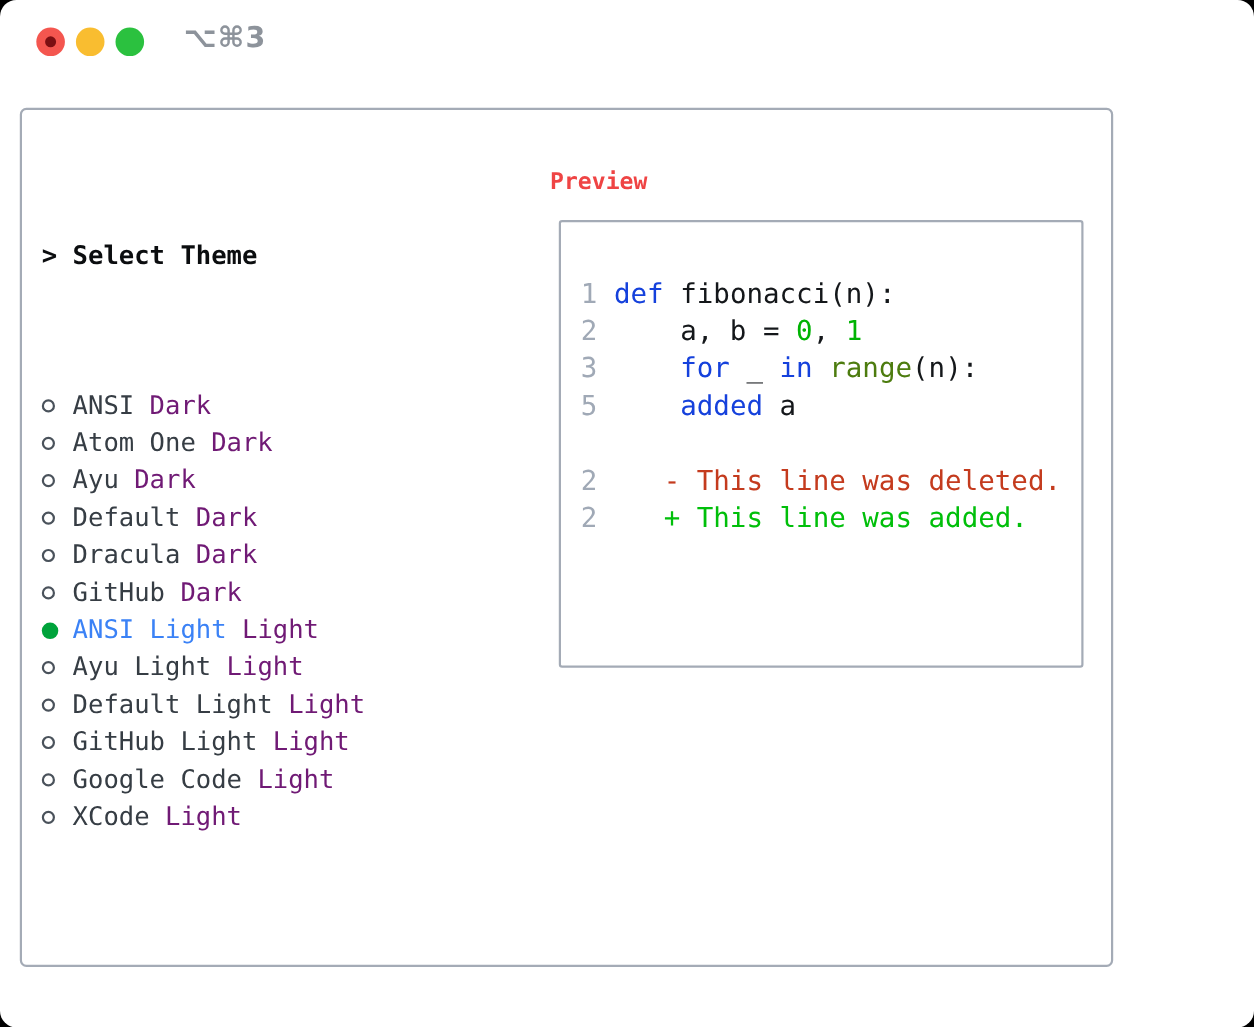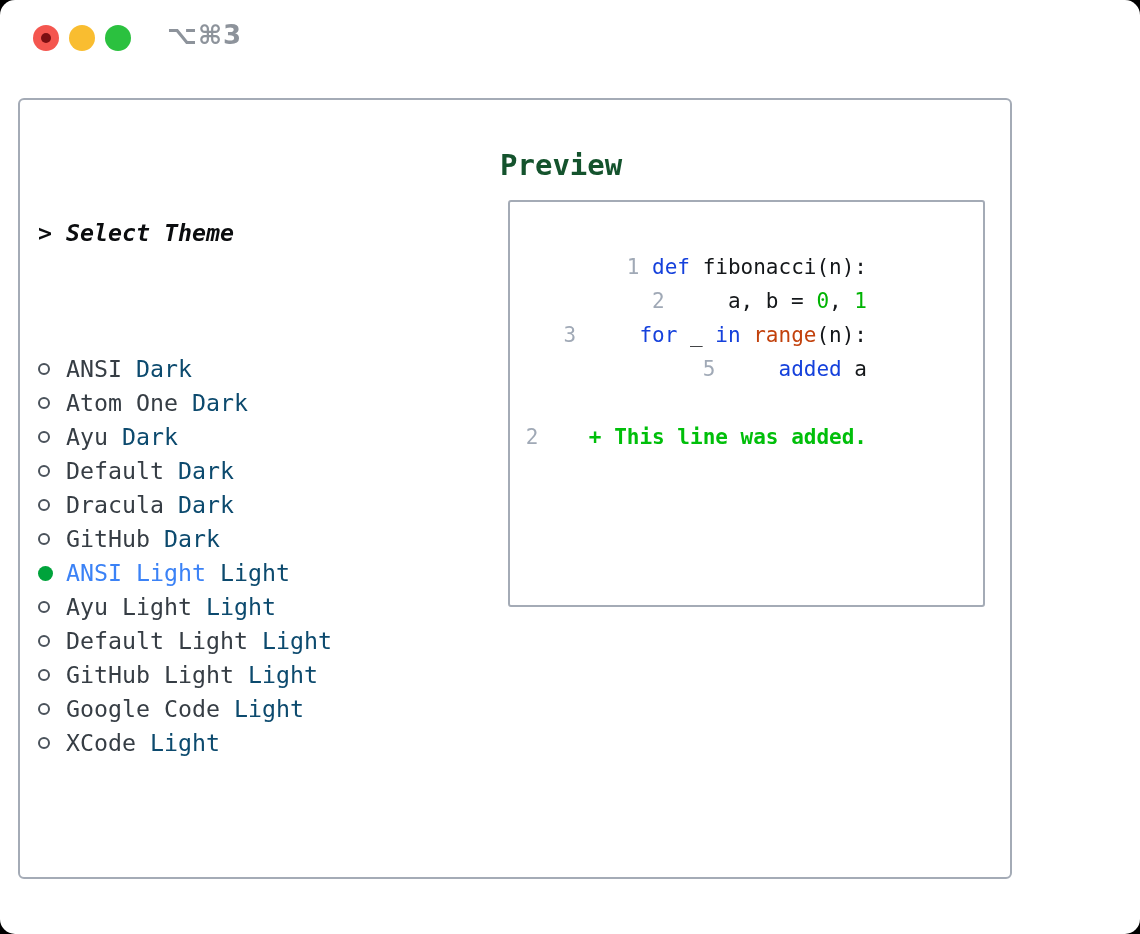--- a/index.html
+++ b/index.html
@@ -42,7 +42,7 @@
   
   .preview-header {
     position:absolute; left:480px; top:48px; height:34px; line-height:34px;
-    font-size:29px; font-weight:bold; color:#14532d;
+    font-size:21px; font-weight:bold; color:#ef4444;
   }
   .preview-box {
     position:absolute; left:488px; top:100px; width:477px; height:407px;

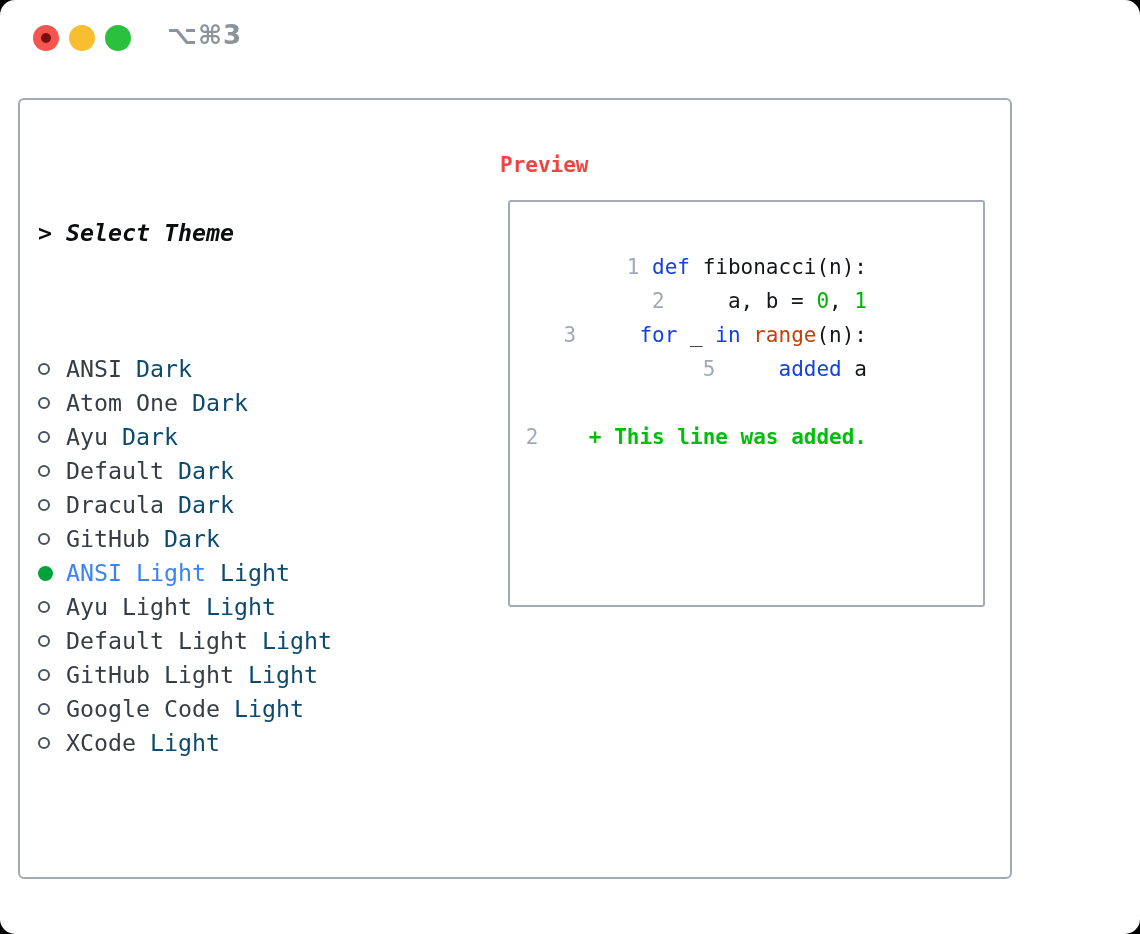--- a/index.html
+++ b/index.html
@@ -36,7 +36,7 @@
   .dot-ring   { width:12px; height:12px; border:2px solid #4a525b; border-radius:50%; }
   .dot-filled { width:15px; height:15px; background:#00a33b; border-radius:50%; }
   .caret { font-weight:bold; color:#0b0d0f; }
-  .bold-header { font-weight:bold; color:#0b0d0f;font-style:italic; }
+  .bold-header { font-weight:bold; color:#0b0d0f; }
   .label-selected { color:#3b82f6; }
   .suffix { color:#0c4a6e;text-align:center; }
   

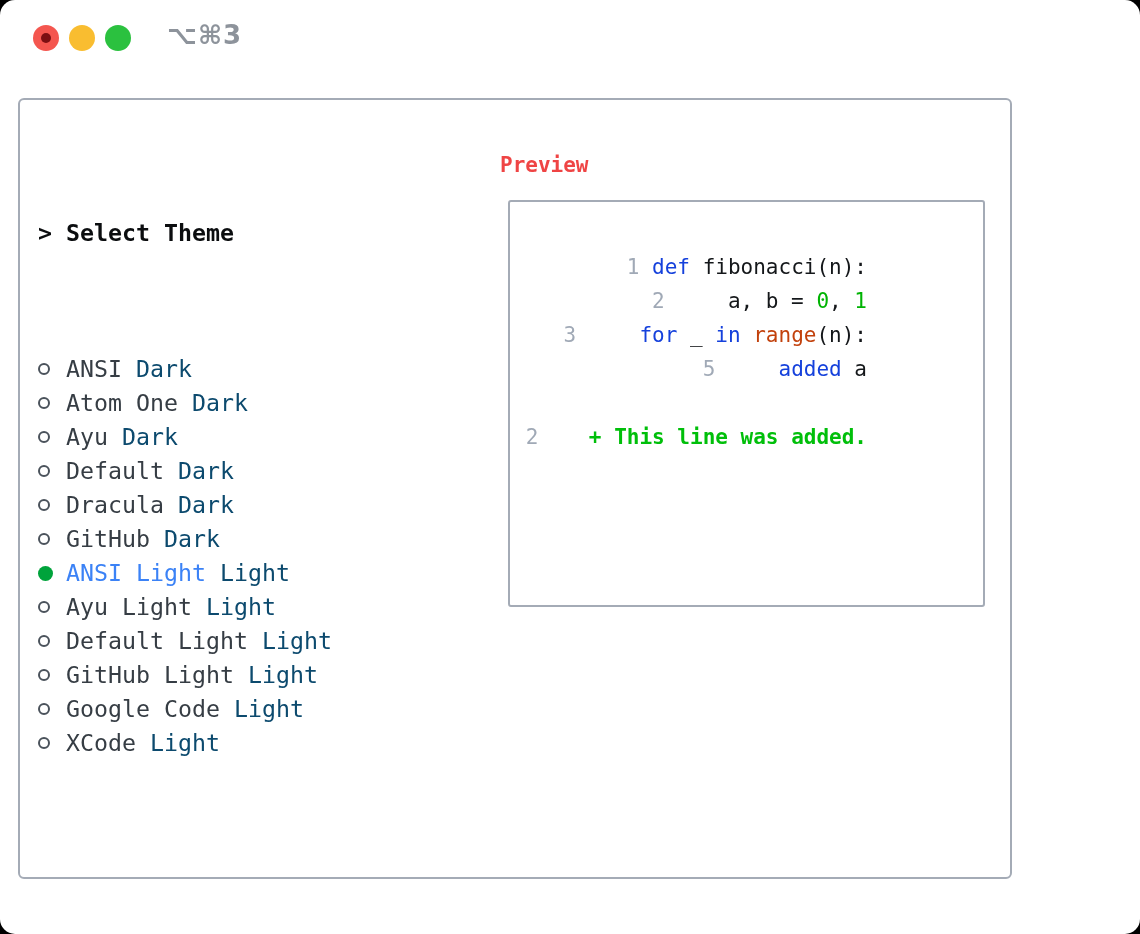--- a/index.html
+++ b/index.html
@@ -48,7 +48,7 @@
     position:absolute; left:488px; top:100px; width:477px; height:407px;
     border:2px solid #a4abb6; border-radius:3px; background:#fff;
   }
-  .code-block { position:absolute; left:3px; top:48px; font-size:21px; line-height:34px;text-align:right; }
+  .code-block { position:absolute; left:3px; top:48px; font-size:25px; line-height:34px; }
   .code-line { height:34px; white-space:pre; }
   .lnum { color:#a0a9b6; }
   .tok-plain   { color:#14171a; }

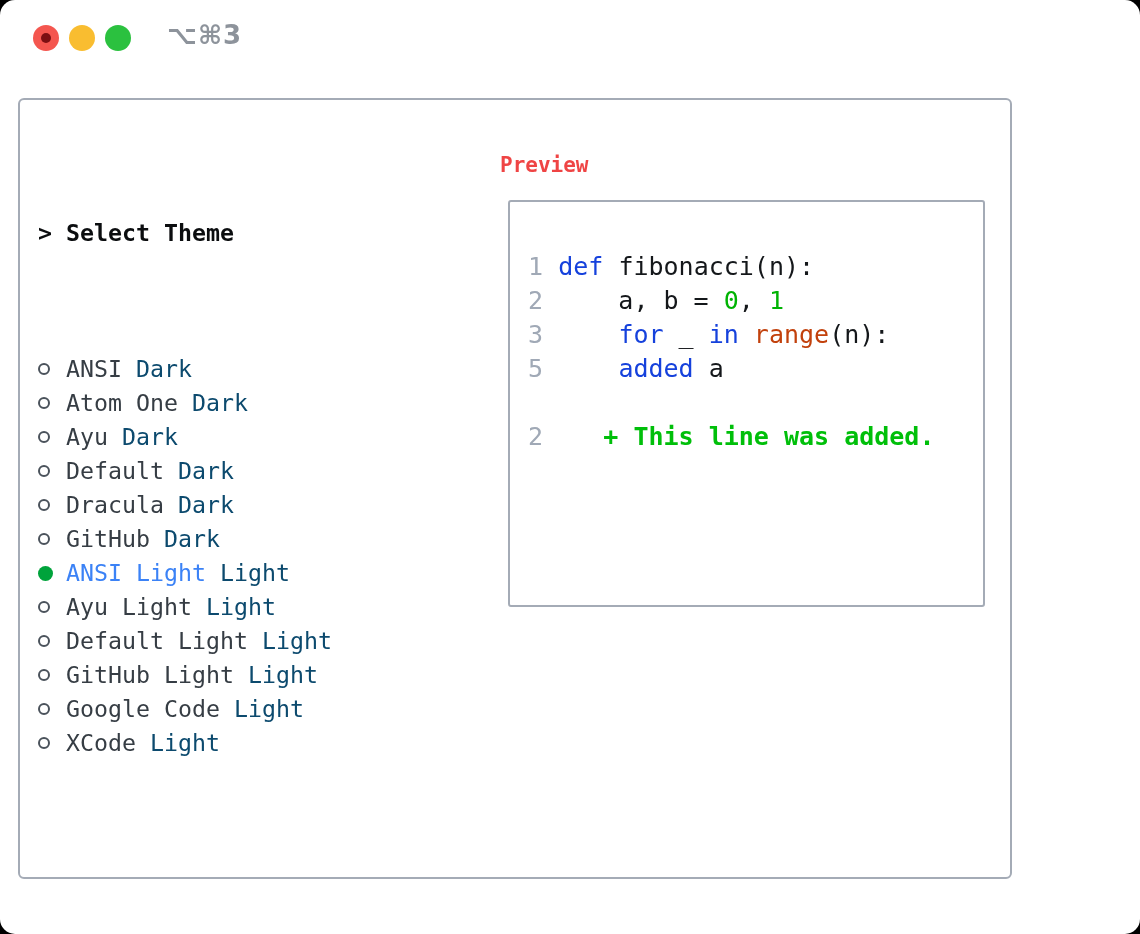--- a/index.html
+++ b/index.html
@@ -53,7 +53,7 @@
   .lnum { color:#a0a9b6; }
   .tok-plain   { color:#14171a; }
   .tok-keyword { color:#1541dc; }
-  .tok-builtin { color:#c2410c; }
+  .tok-builtin { color:#4d7c0f; }
   .tok-number  { color:#00b303; }
   .diff-context { color:#97a1ad; }
   .diff-deleted { color:#c43b1e; }

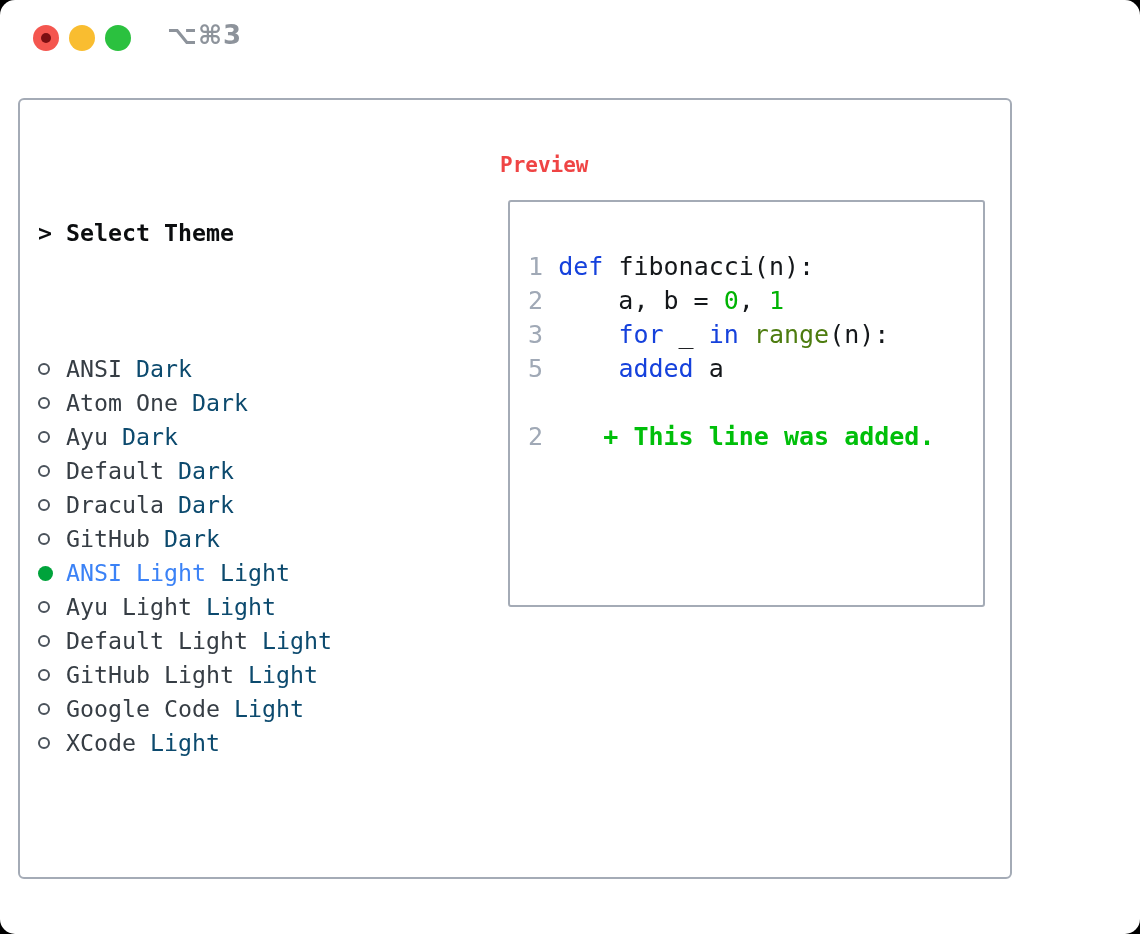--- a/index.html
+++ b/index.html
@@ -38,7 +38,7 @@
   .caret { font-weight:bold; color:#0b0d0f; }
   .bold-header { font-weight:bold; color:#0b0d0f; }
   .label-selected { color:#3b82f6; }
-  .suffix { color:#0c4a6e;text-align:center; }
+  .suffix { color:#701a75;text-align:center; }
   
   .preview-header {
     position:absolute; left:480px; top:48px; height:34px; line-height:34px;

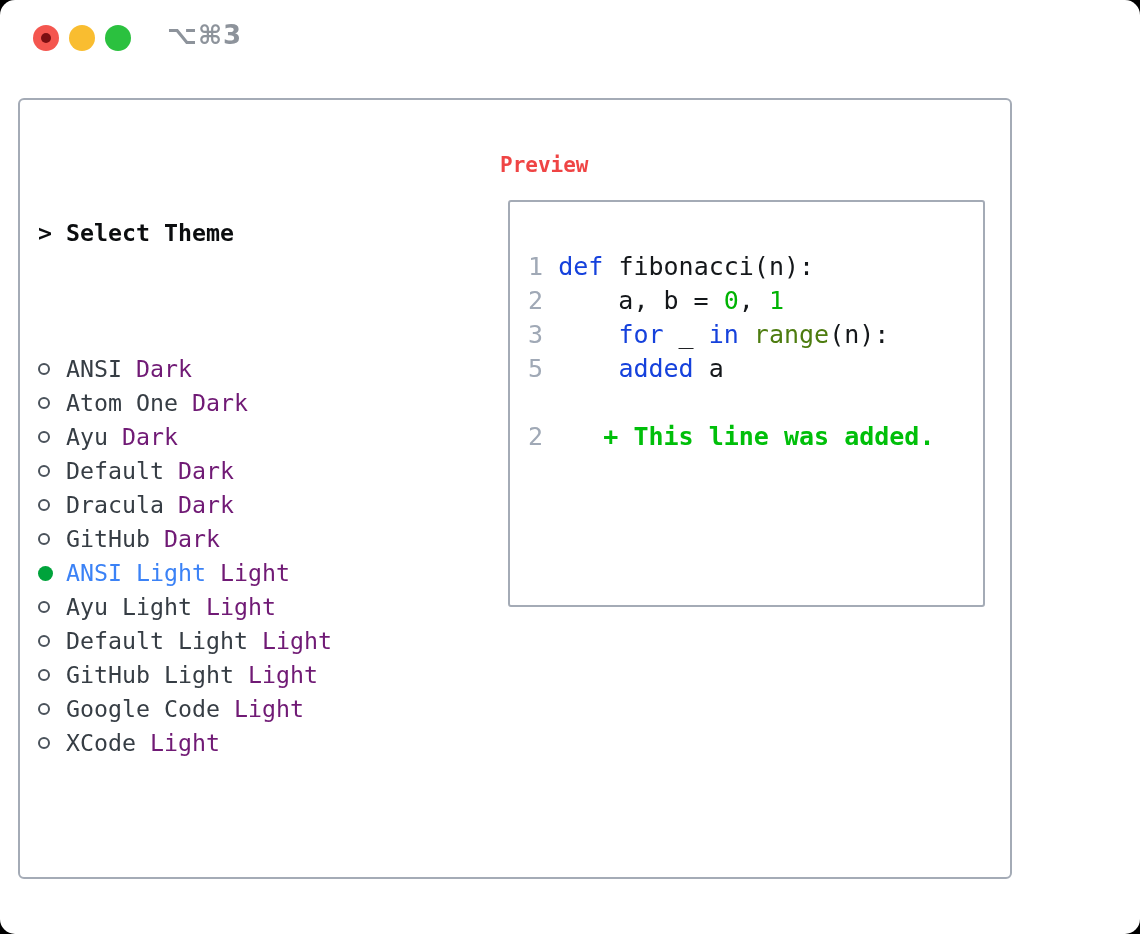--- a/index.html
+++ b/index.html
@@ -101,6 +101,7 @@
           <div class="code-line"><span class="lnum"> 3 </span><span class="tok-plain">    </span><span class="tok-keyword">for</span><span class="tok-plain"> _ </span><span class="tok-keyword">in</span><span class="tok-plain"> </span><span class="tok-builtin">range</span><span class="tok-plain">(n):</span></div>
           <div class="code-line"><span class="lnum"> 5 </span><span class="tok-plain">    </span><span class="tok-keyword">added</span><span class="tok-plain"> a</span></div>
           <div class="code-line"></div>
+          <div class="code-line"><span class="lnum"> 2 </span><span class="diff-deleted">   - This line was deleted.</span></div>
           <div class="code-line"><span class="lnum"> 2 </span><span class="diff-added">   + This line was added.</span></div>
         </div>
     </div>

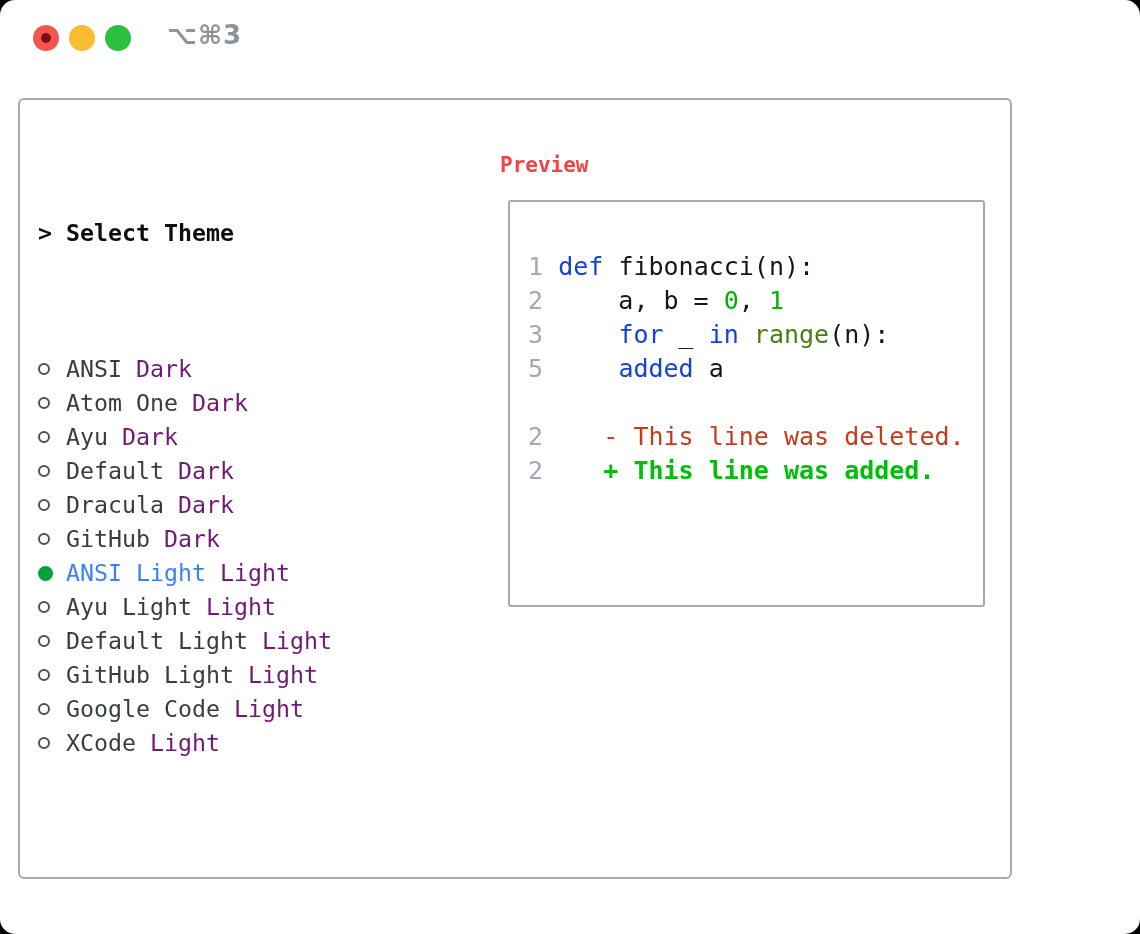--- a/index.html
+++ b/index.html
@@ -57,7 +57,7 @@
   .tok-number  { color:#00b303; }
   .diff-context { color:#97a1ad; }
   .diff-deleted { color:#c43b1e; }
-  .diff-added   { color:#00bf0a;font-weight:bold; }
+  .diff-added   { color:#00bf0a; }
 </style>
 </head>
 <body>

